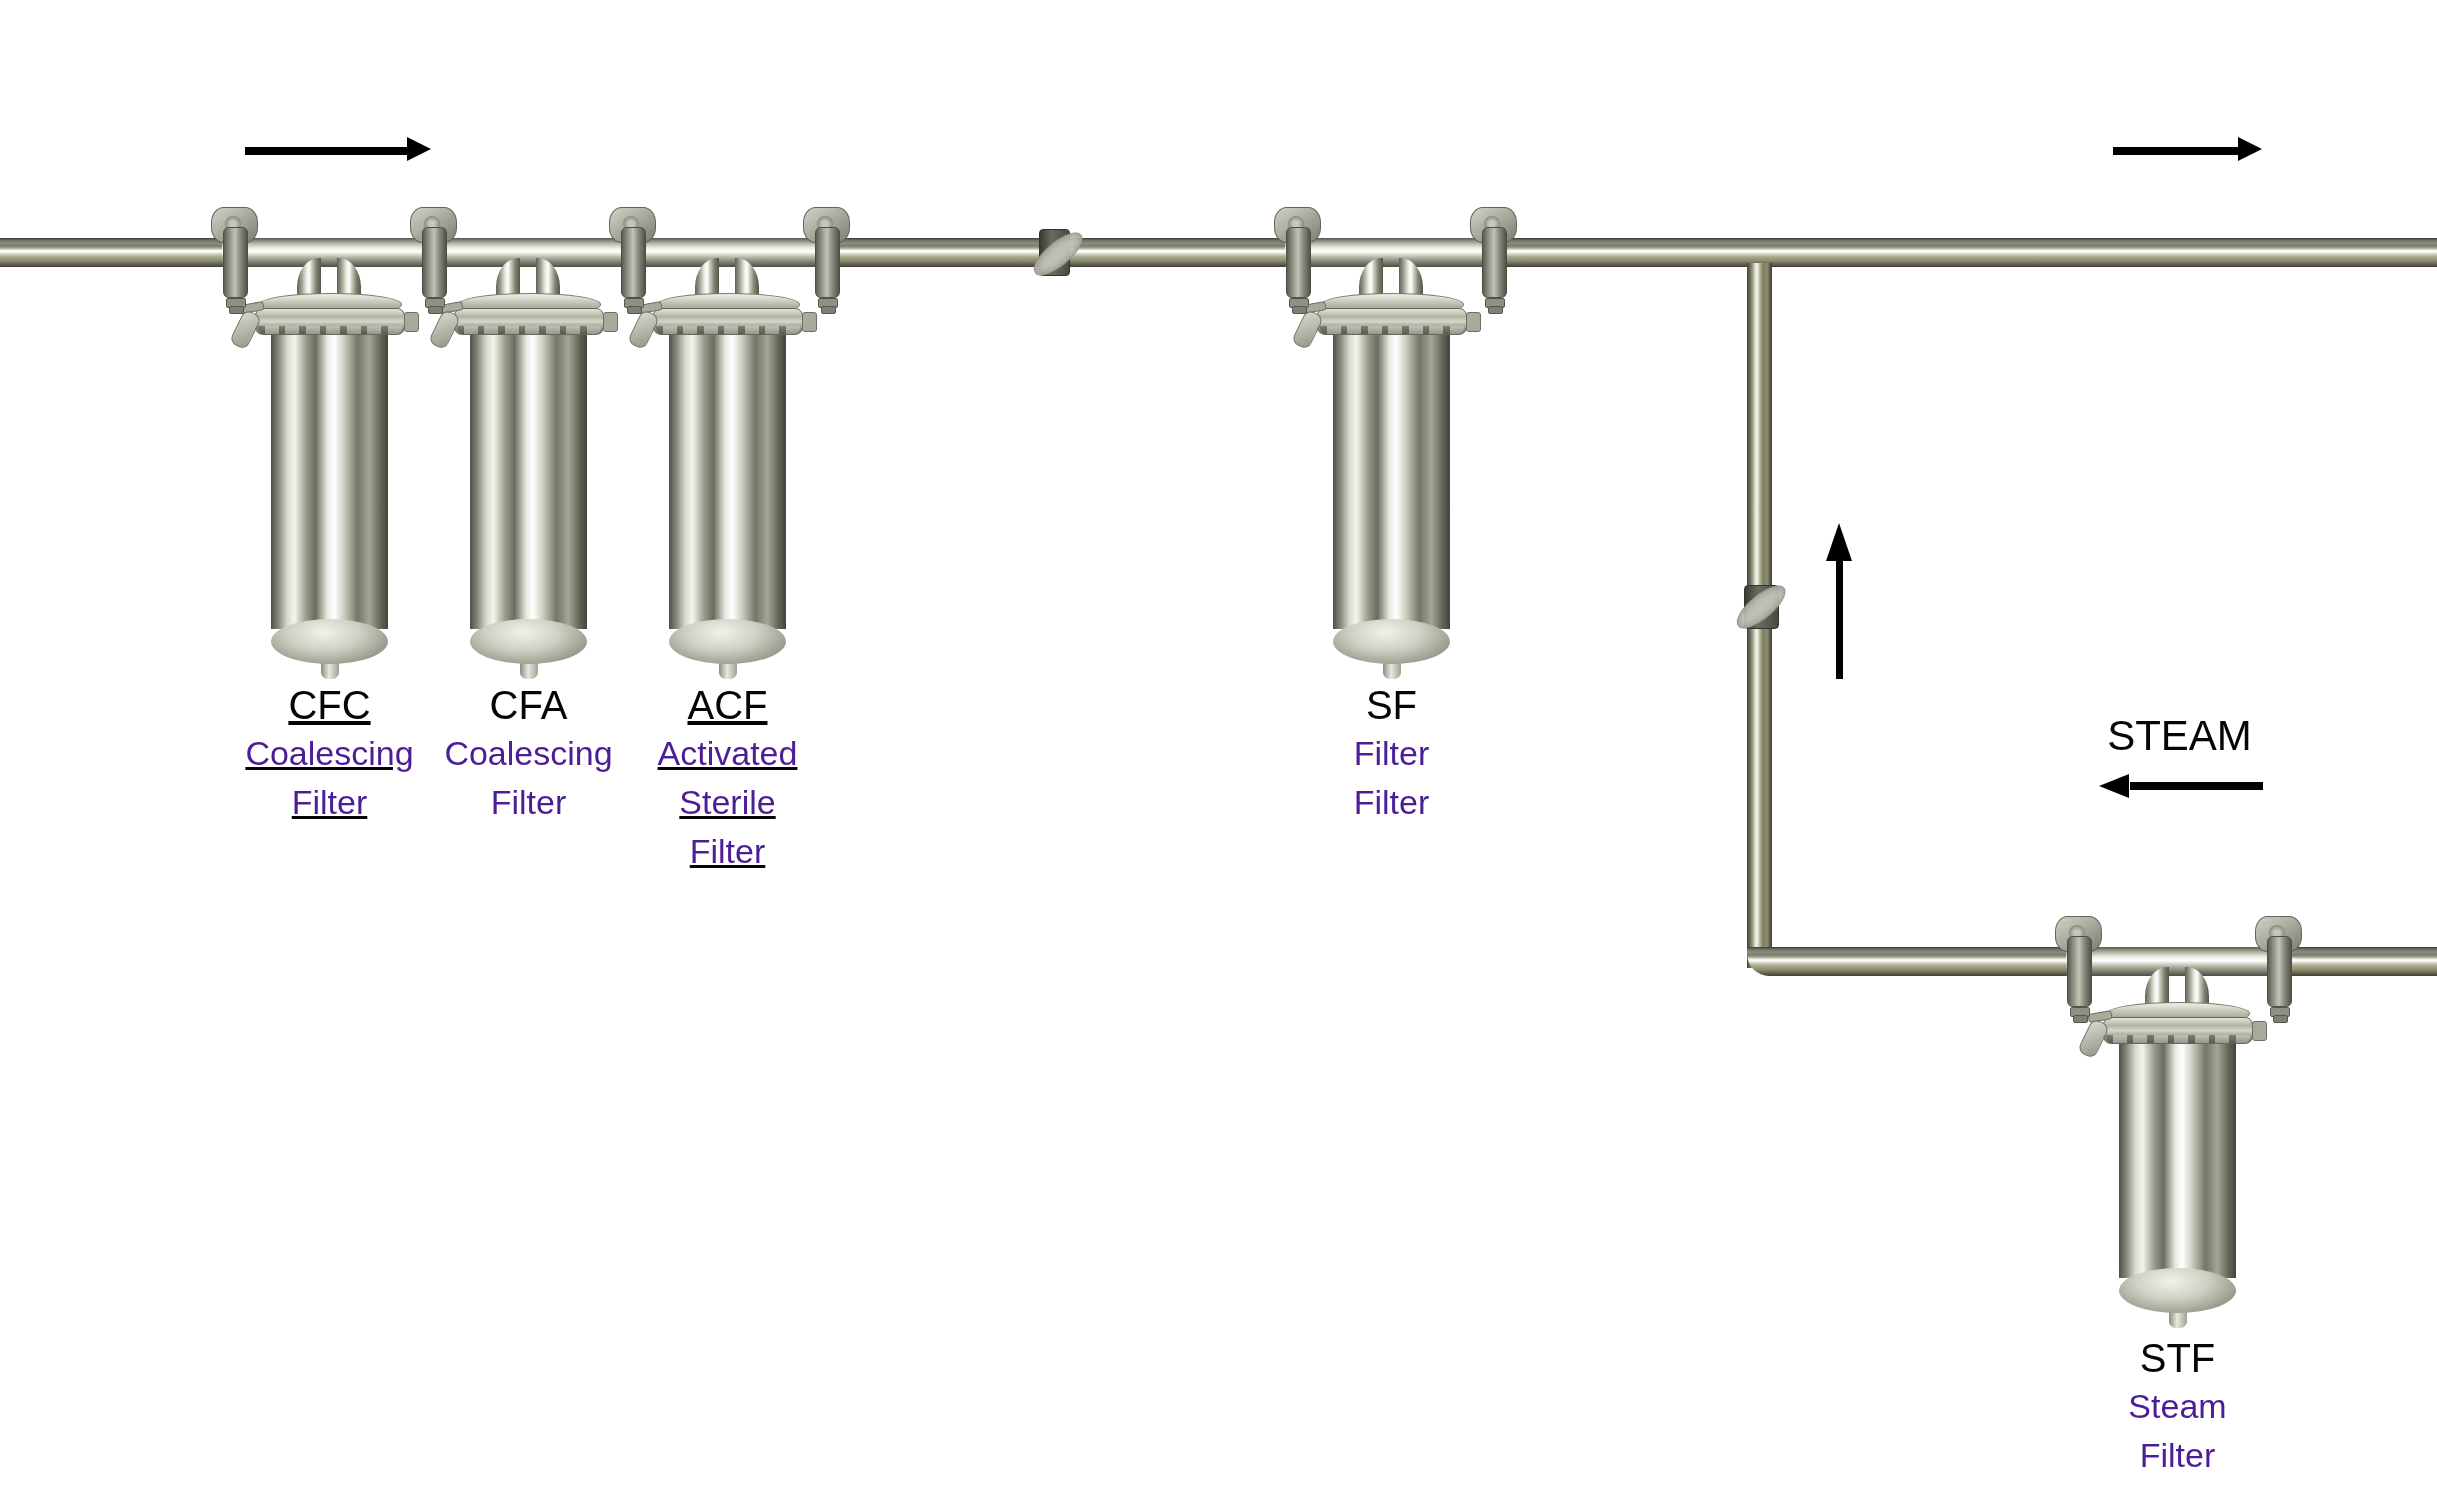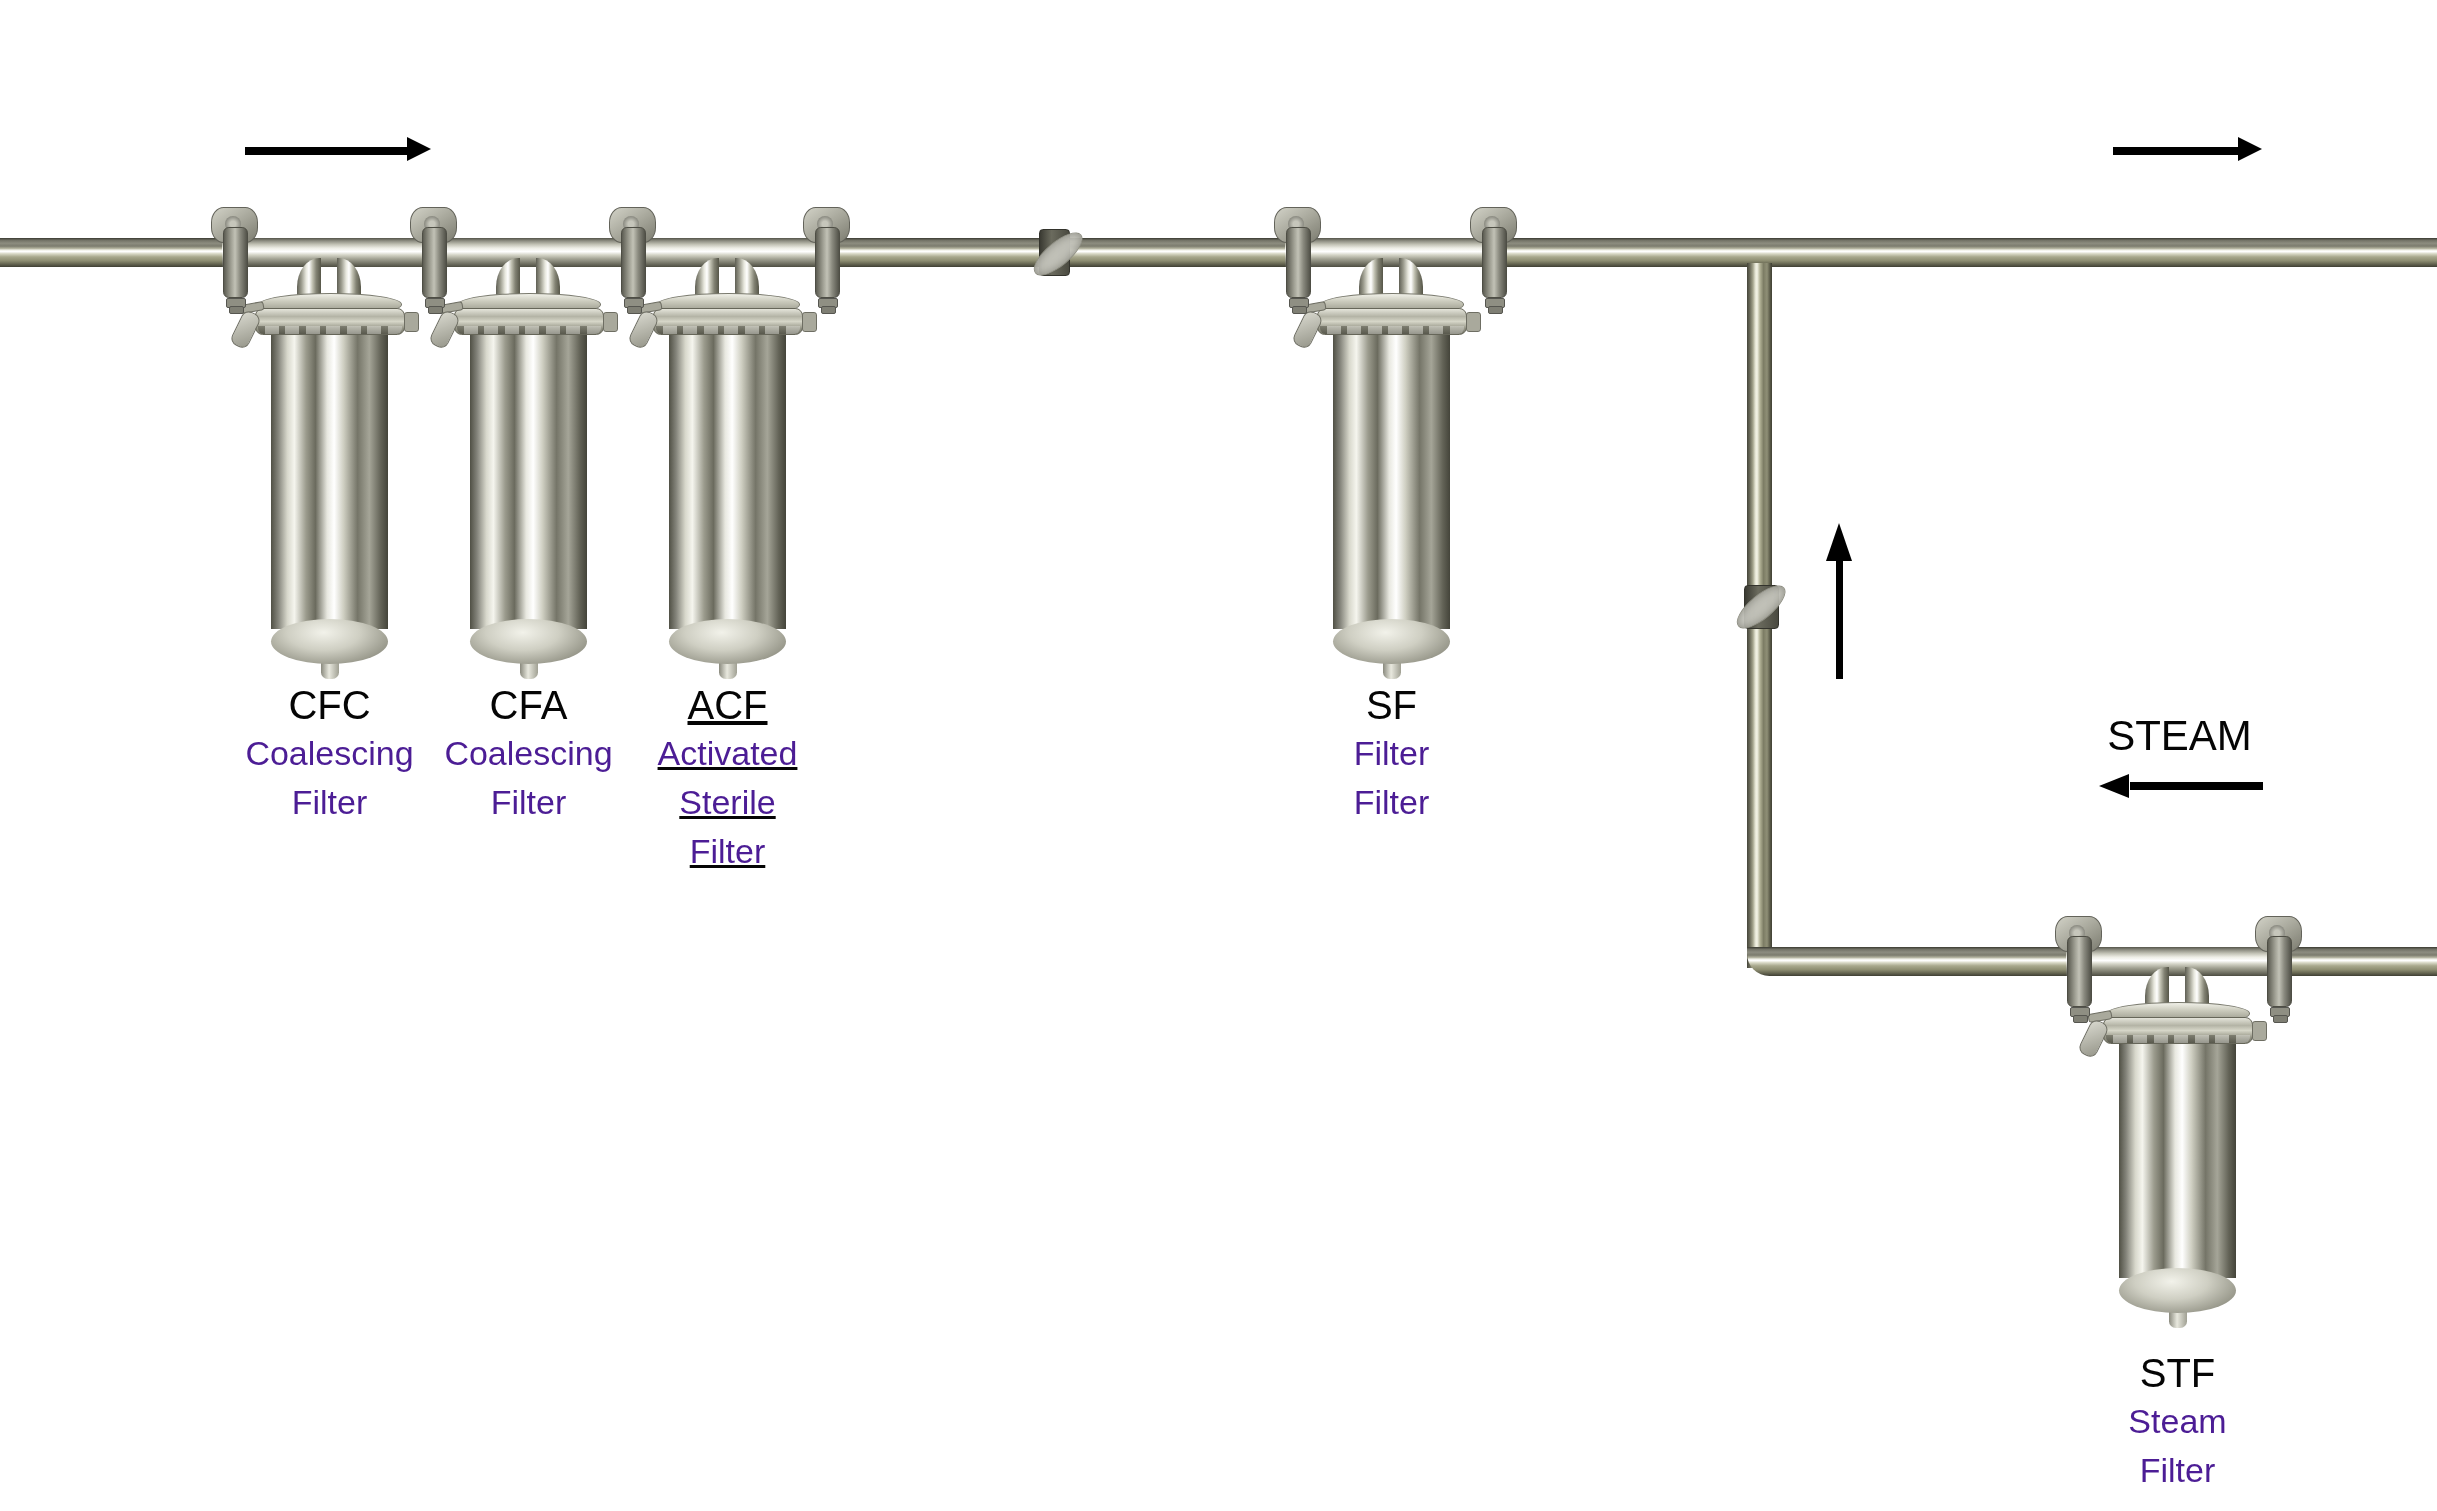--- a/index.html
+++ b/index.html
@@ -172,7 +172,7 @@
       <div class="latch-ear"></div>
       <div class="latch"></div>
       <div class="bolt-tab"></div>
-      <div class="labels" style="top: 444px;">
+      <div class="labels" style="top: 444px; text-decoration: underline;">
         <div class="code">CFC</div>
       <div class="nline">Coalescing</div>
         <div class="nline">Filter</div>

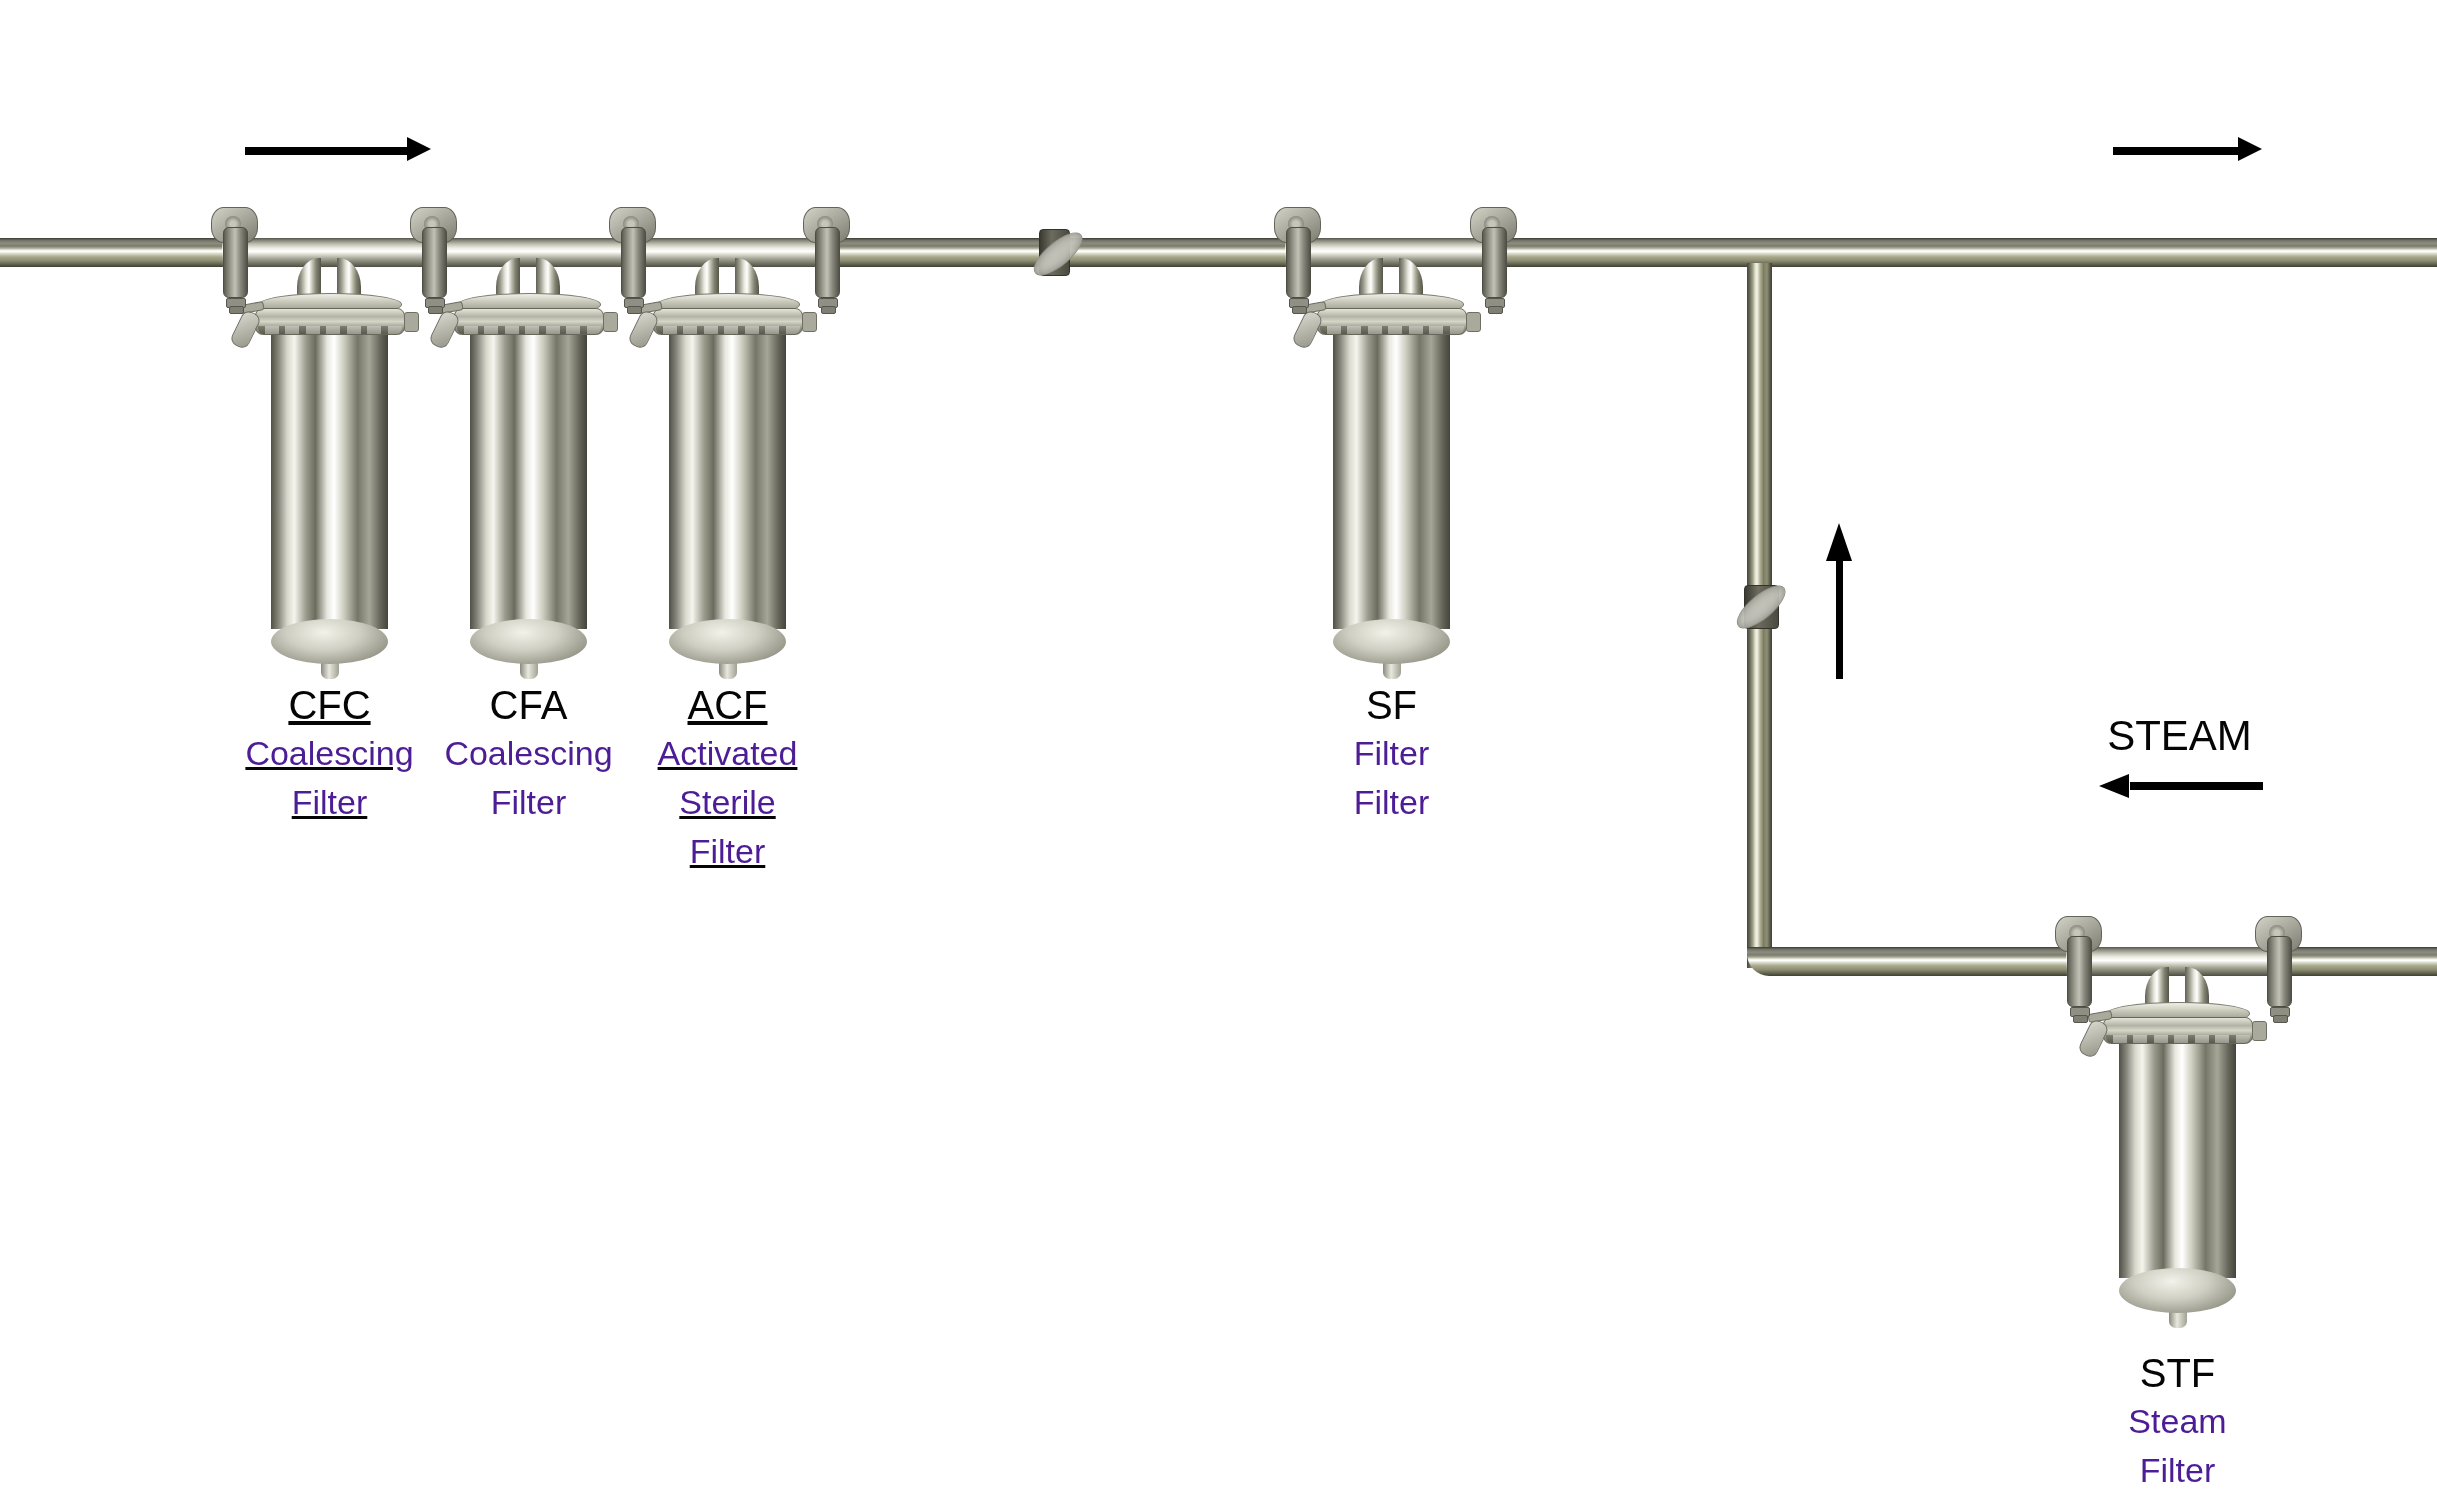--- a/index.html
+++ b/index.html
@@ -241,7 +241,7 @@
       <div class="latch-ear"></div>
       <div class="latch"></div>
       <div class="bolt-tab"></div>
-      <div class="labels" style="top: 403px;">
+      <div class="labels" style="top: 388px;">
         <div class="code">STF</div>
       <div class="nline">Steam</div>
         <div class="nline">Filter</div>

